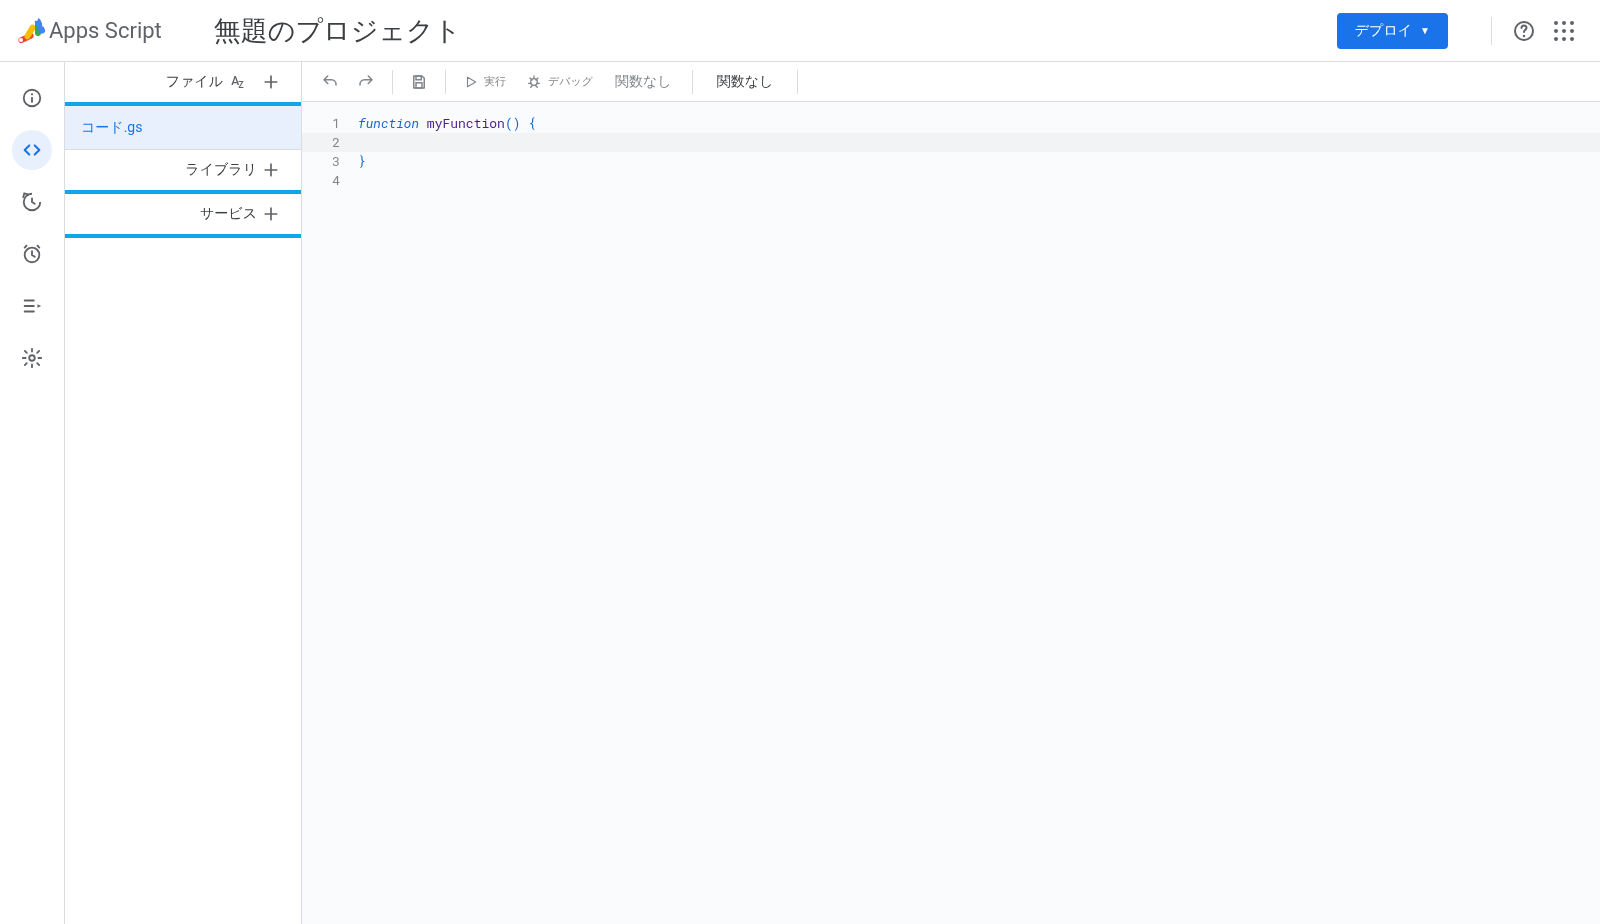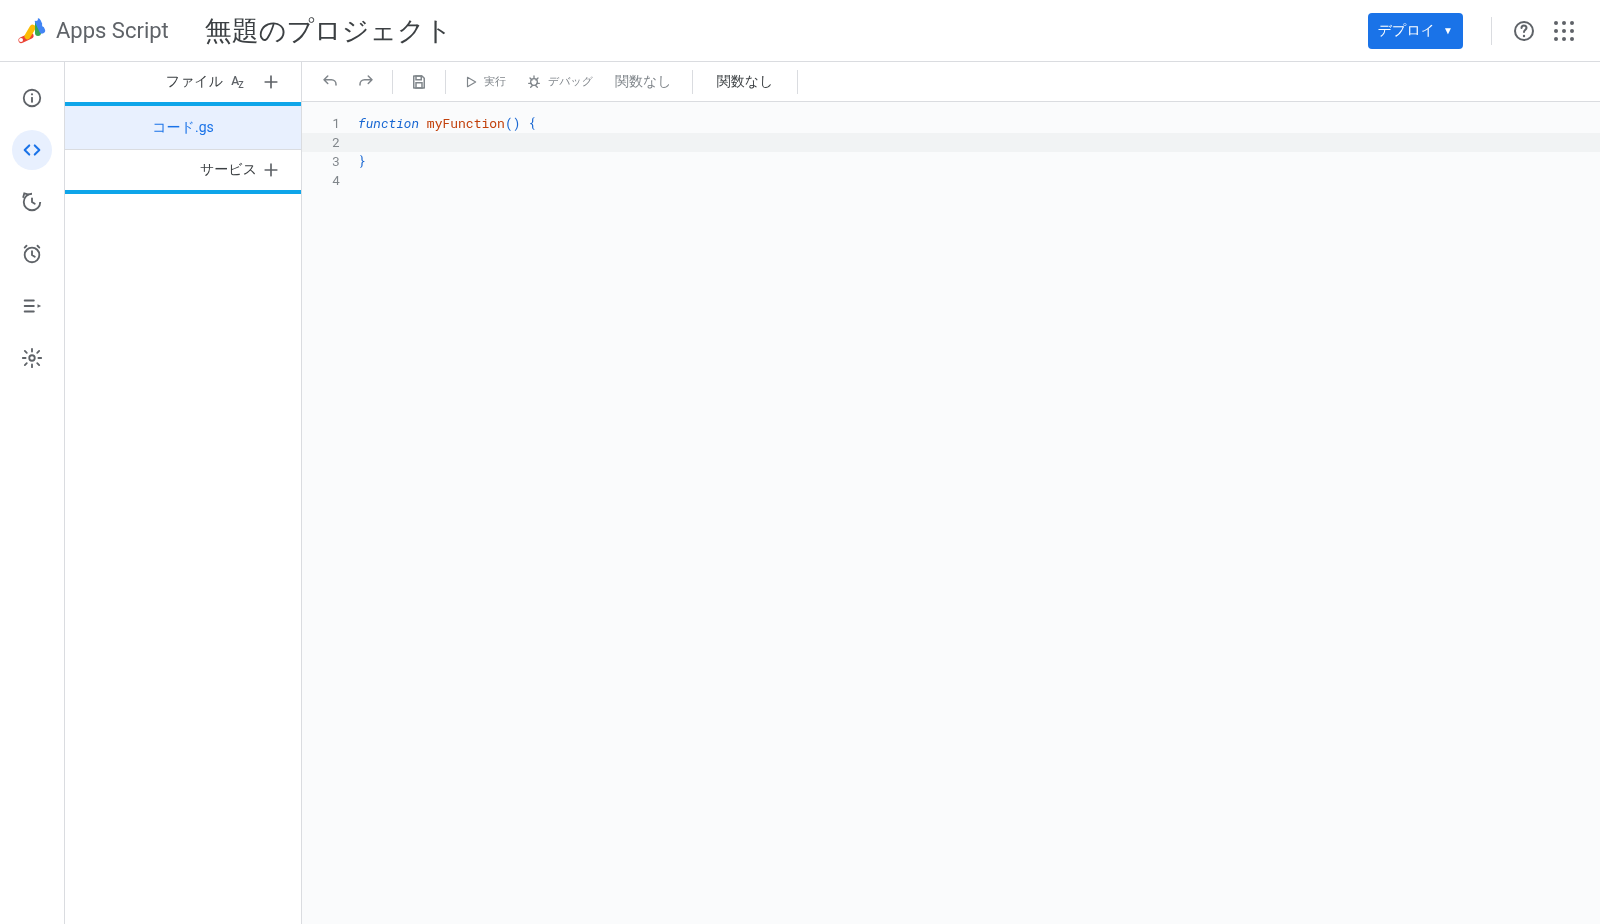--- a/index.html
+++ b/index.html
@@ -7,7 +7,7 @@
 
 
 .header { display: flex; align-items: center; height: 62px; padding: 0 16px; border-bottom: 1px solid #dadce0; }
-.logo-wrap { display: flex; align-items: center; gap: 8px; margin-right: 24px; }
+.logo-wrap { display: flex; align-items: center; gap: 1px; margin-right: 40px; }
 .logo-svg { width: 32px; height: 32px; }
 .product-name { font-size: 22px; color: #5f6368; font-weight: 400; }
 .project-title { font-size: 27px; color: #3c4043; font-weight: 400; margin-left: 12px; }

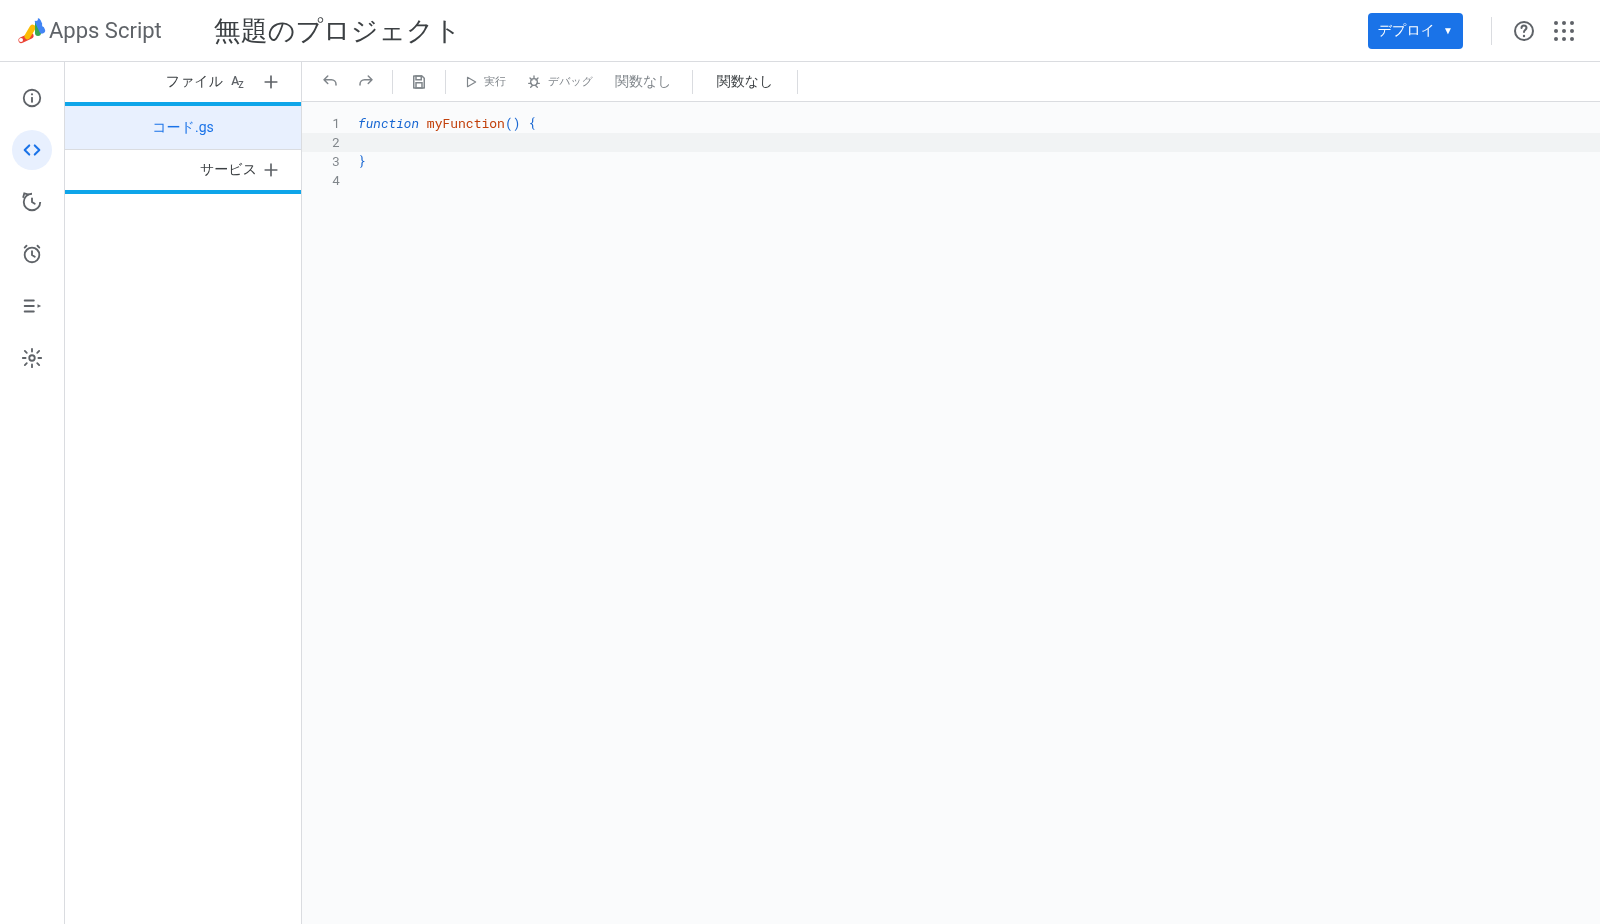--- a/index.html
+++ b/index.html
@@ -12,7 +12,7 @@
 .product-name { font-size: 22px; color: #5f6368; font-weight: 400; }
 .project-title { font-size: 27px; color: #3c4043; font-weight: 400; margin-left: 12px; }
 .header-spacer { flex: 1; }
-.deploy-btn { display: flex; align-items: center; gap: 8px; background: #1a73e8; color: #fff; border: none; border-radius: 4px; padding: 0 10px; height: 36px; font-size: 14px; font-weight: 500; cursor: pointer; margin-right: 16px; }
+.deploy-btn { display: flex; align-items: center; gap: 8px; background: #1a73e8; color: #fff; border: none; border-radius: 4px; padding: 0 18px; height: 36px; font-size: 14px; font-weight: 500; cursor: pointer; margin-right: 31px; }
 .deploy-btn .chev { font-size: 10px; }
 .header-sep { width: 1px; height: 28px; background: #dadce0; margin: 0 12px; }
 .header-icon-btn { width: 40px; height: 40px; display: flex; align-items: center; justify-content: center; border-radius: 50%; cursor: pointer; color: #5f6368; }

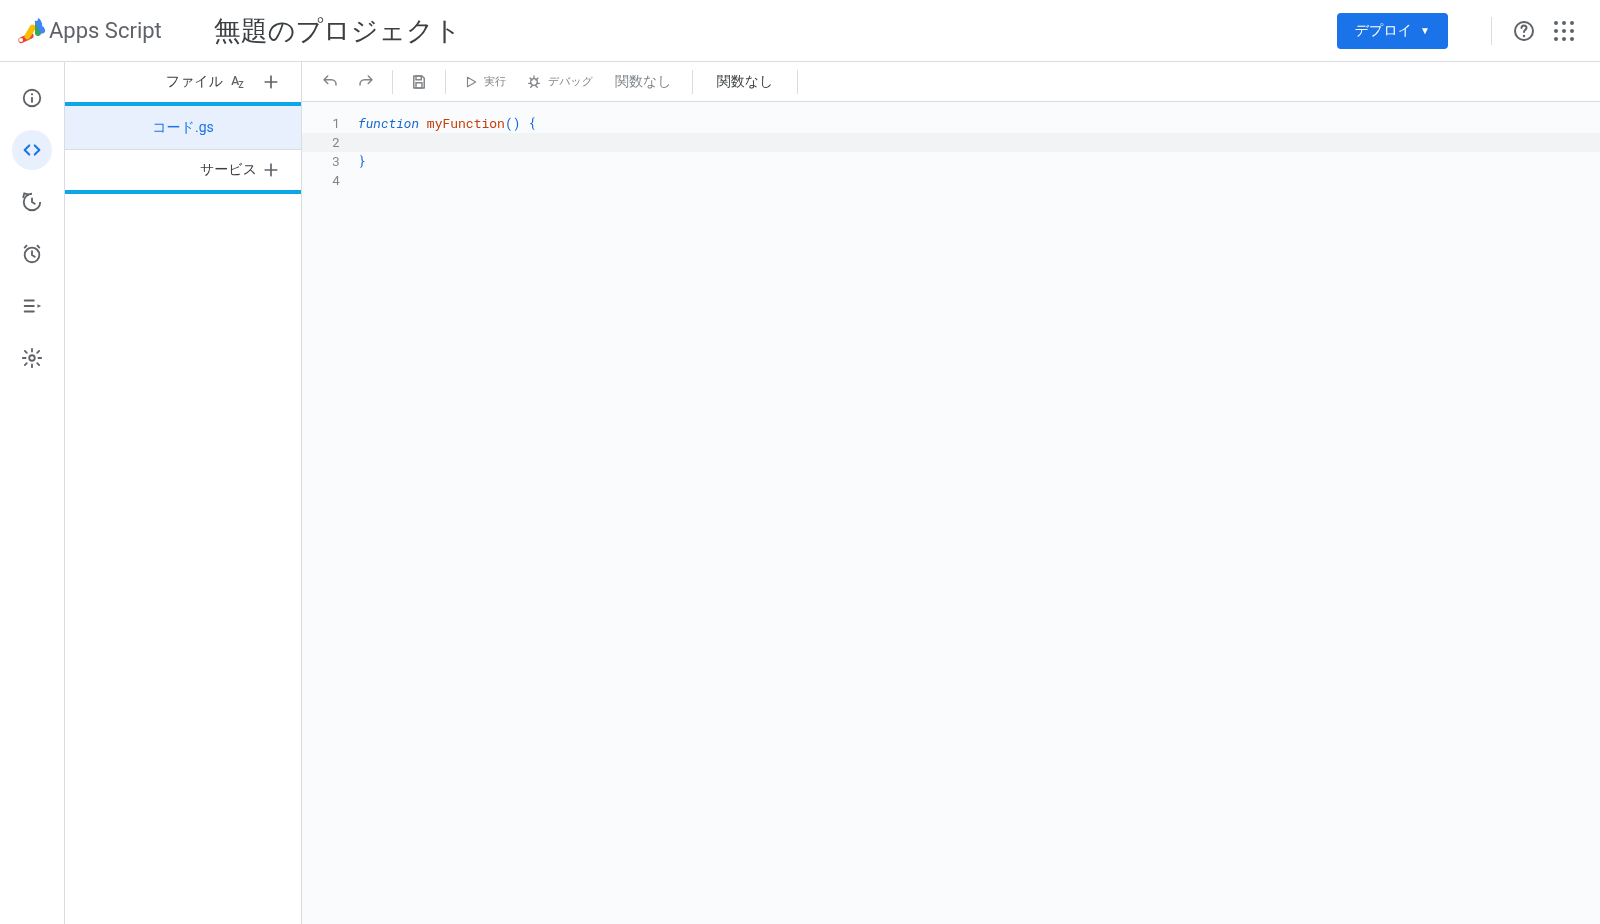--- a/index.html
+++ b/index.html
@@ -33,7 +33,7 @@
 .side-section-hdr .label { flex: 1; font-size: 14px; color: #3c4043; }
 .side-icon-btn { width: 28px; height: 28px; display: flex; align-items: center; justify-content: center; color: #5f6368; cursor: pointer; border-radius: 4px; }
 .side-icon-btn.sort { font-size: 12px; font-weight: 500; letter-spacing: -1px; margin-right: 6px; }
-.side-file { display: flex; align-items: center; height: 44px; padding: 0 16px; border-bottom: 1px solid #dadce0; cursor: pointer; justify-content: center; }
+.side-file { display: flex; align-items: center; height: 44px; padding: 0 16px; border-bottom: 1px solid #dadce0; cursor: pointer; }
 .side-file.active { background: #e8f0fe; color: #1a73e8; }
 .side-file .fname { font-size: 14px; }
 

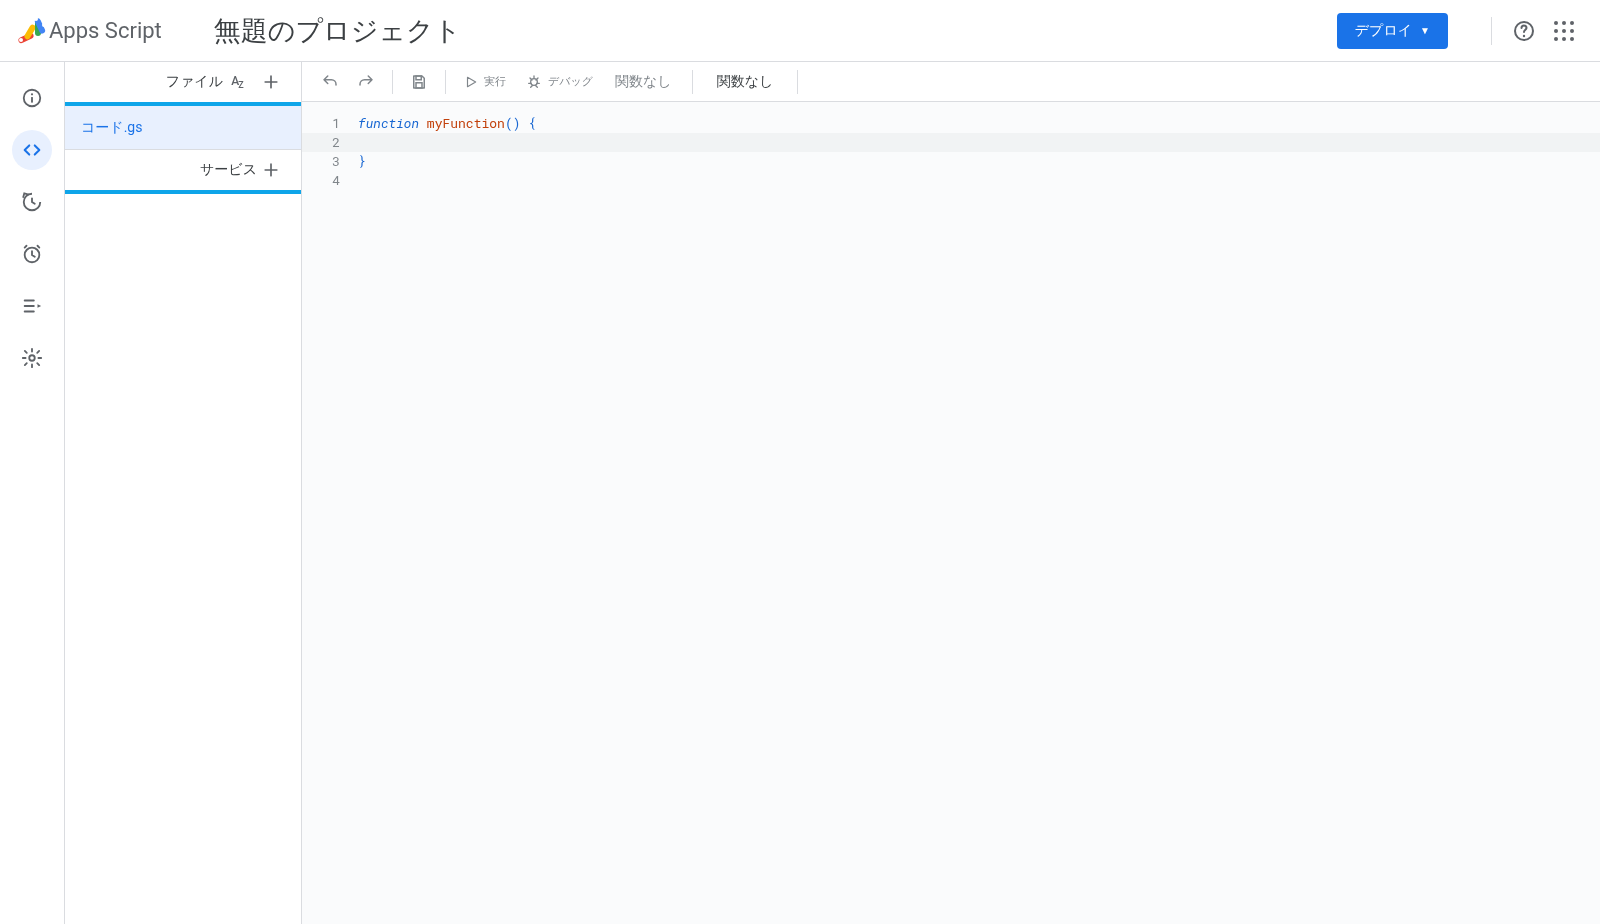--- a/index.html
+++ b/index.html
@@ -55,7 +55,7 @@
 .code { white-space: pre; color: #3c4043; }
 .line-hl { background: #f1f3f4; }
 .tok-kw { color: #1967d2; font-style: italic; }
-.tok-id { color: #c2410c; }
+.tok-id { color: #4c1d95; }
 .tok-brace { color: #1967d2; }
 
 svg { display: block; }

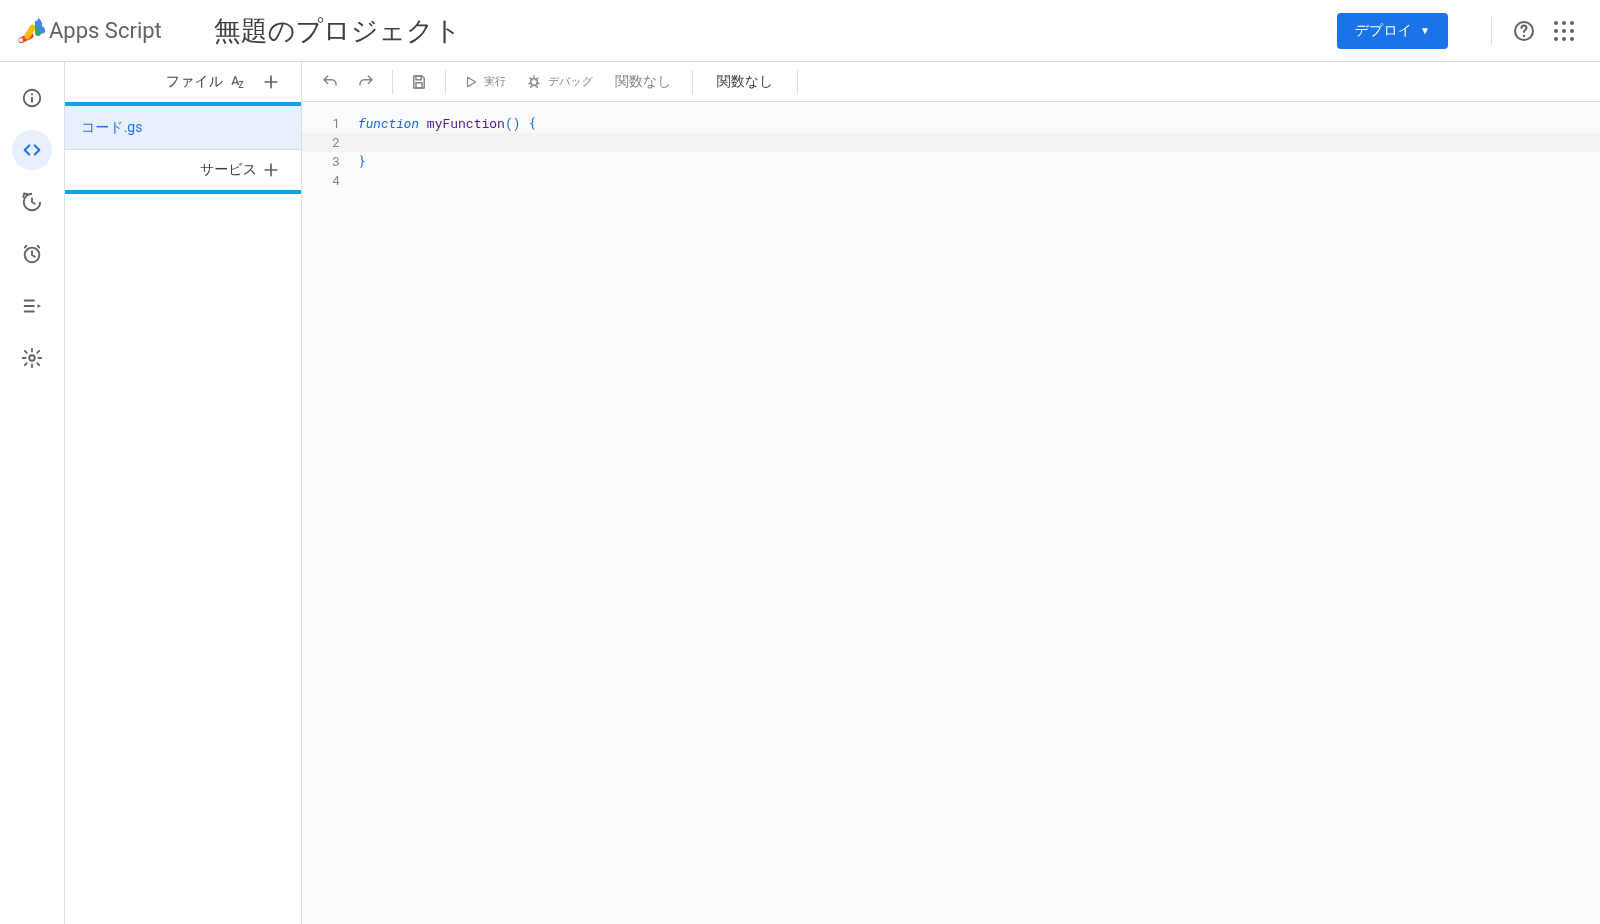--- a/index.html
+++ b/index.html
@@ -165,6 +165,14 @@
       <span class="fname">コード.gs</span>
     </div>
     <div class="side-section-hdr">
+      <span class="label">ライブラリ</span>
+      <div class="side-icon-btn">
+        <svg width="20" height="20" viewBox="0 0 24 24">
+            <path d="M12 5v14M5 12h14" stroke="#5f6368" stroke-width="2" stroke-linecap="round"></path>
+          </svg>
+      </div>
+    </div>
+    <div class="side-section-hdr">
       <span class="label">サービス</span>
       <div class="side-icon-btn">
         <svg width="20" height="20" viewBox="0 0 24 24">

